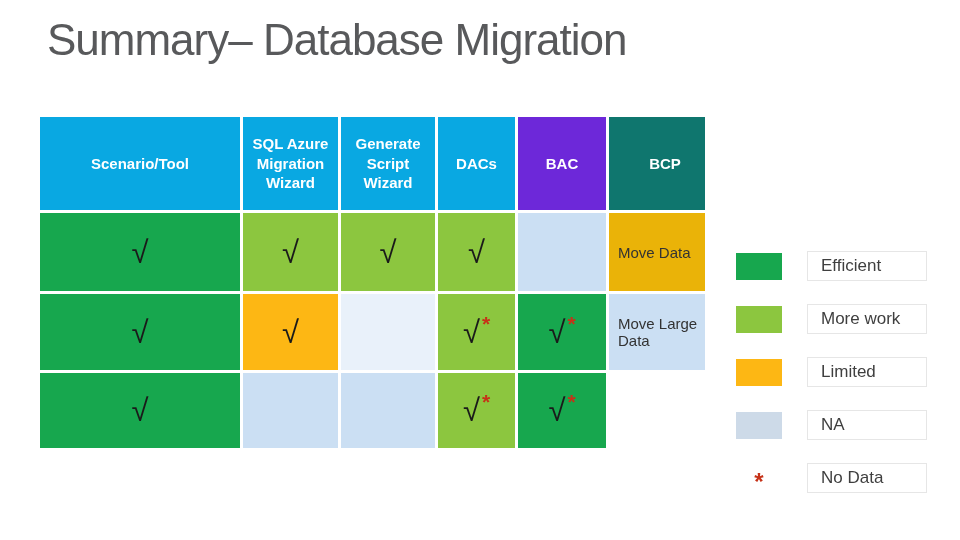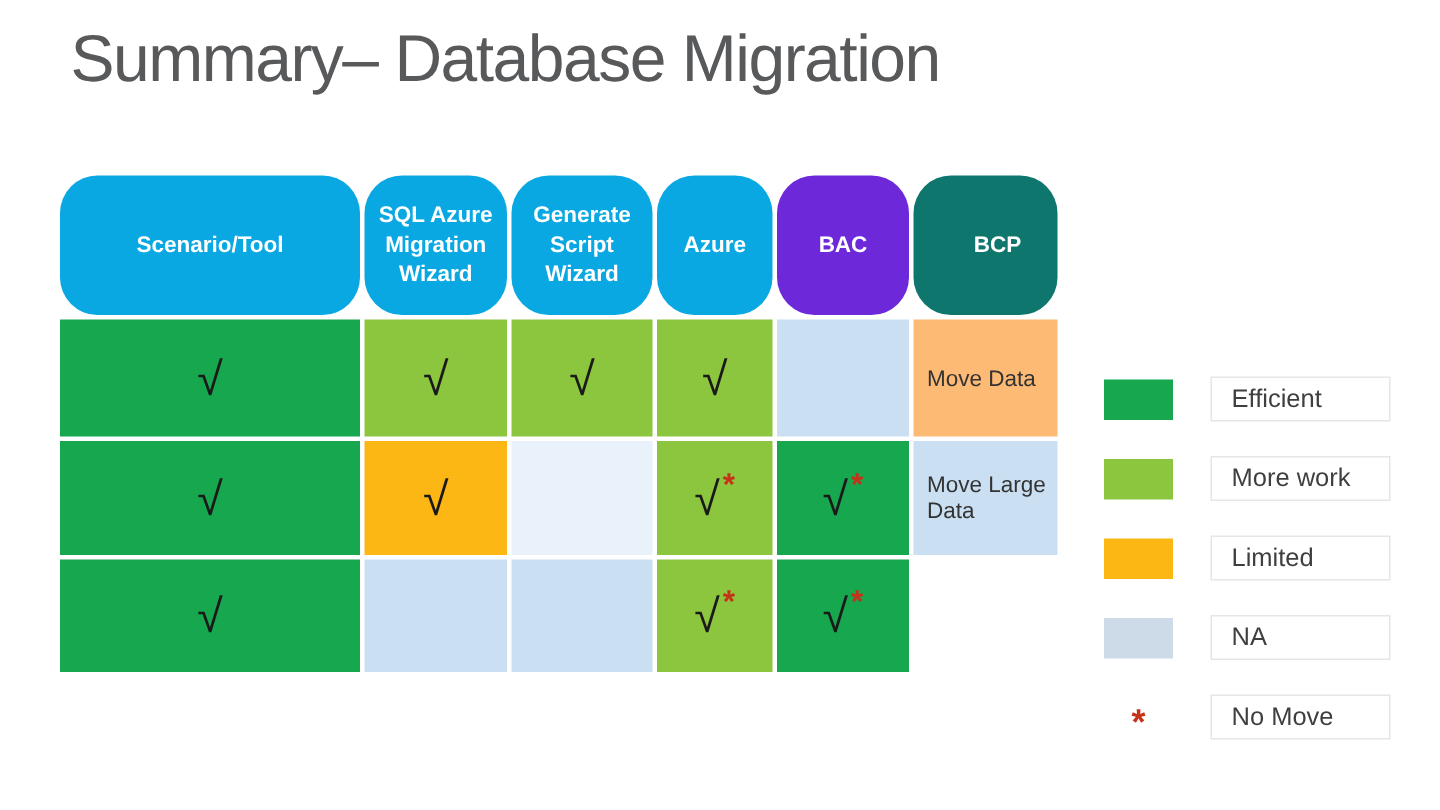--- a/index.html
+++ b/index.html
@@ -14,7 +14,7 @@
         grid-template-rows:93px 78px 76px 75px;
         gap:3px;}
   .cell{display:flex;align-items:center;justify-content:center;text-align:center;}
-  .head{color:#ffffff;font-weight:bold;font-size:15px;line-height:1.3;padding:0 2px;border-radius:25px;}
+  .head{color:#ffffff;font-weight:bold;font-size:15px;line-height:1.3;padding:0 2px;}
   .rowlabel{justify-content:flex-start;text-align:left;padding-left:9px;
             font-size:15px;color:#333333;}
   .mark{font-size:31px;color:#1A1A1A;line-height:1;}

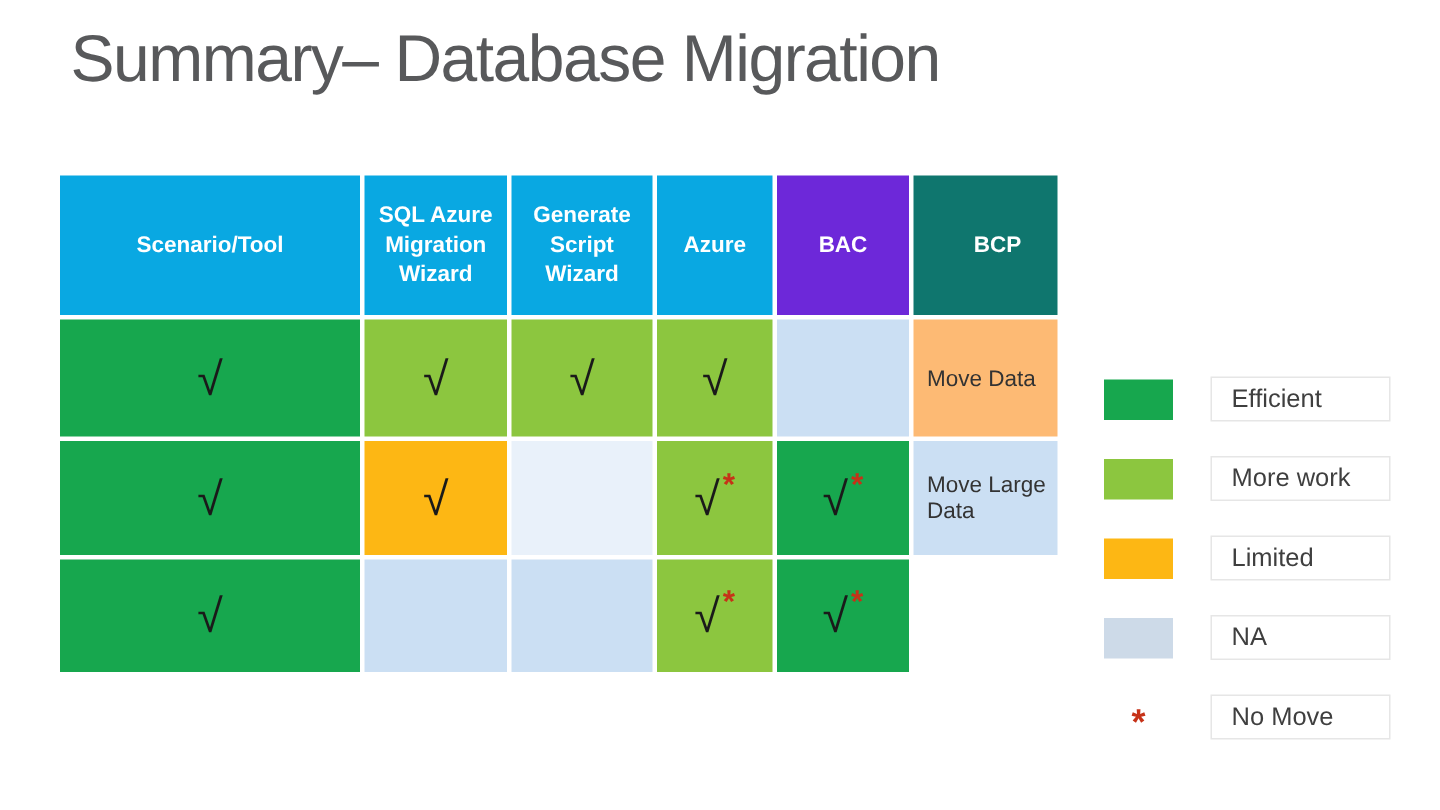--- a/index.html
+++ b/index.html
@@ -42,7 +42,7 @@
     <div class="cell head" style="background-color: rgb(9, 168, 226);">Scenario/Tool</div>
     <div class="cell head" style="background-color: rgb(9, 168, 226);">SQL Azure Migration Wizard</div>
     <div class="cell head" style="background-color: rgb(9, 168, 226);">Generate Script Wizard</div>
-    <div class="cell head" style="background-color: rgb(9, 168, 226);">Azure</div>
+    <div class="cell head" style="background-color: rgb(9, 168, 226);">DACs</div>
     <div class="cell head" style="background-color: #6d28d9;">BAC</div>
     <div class="cell head" style="background-color: #0f766e; padding-left: 18px;">BCP</div>
 

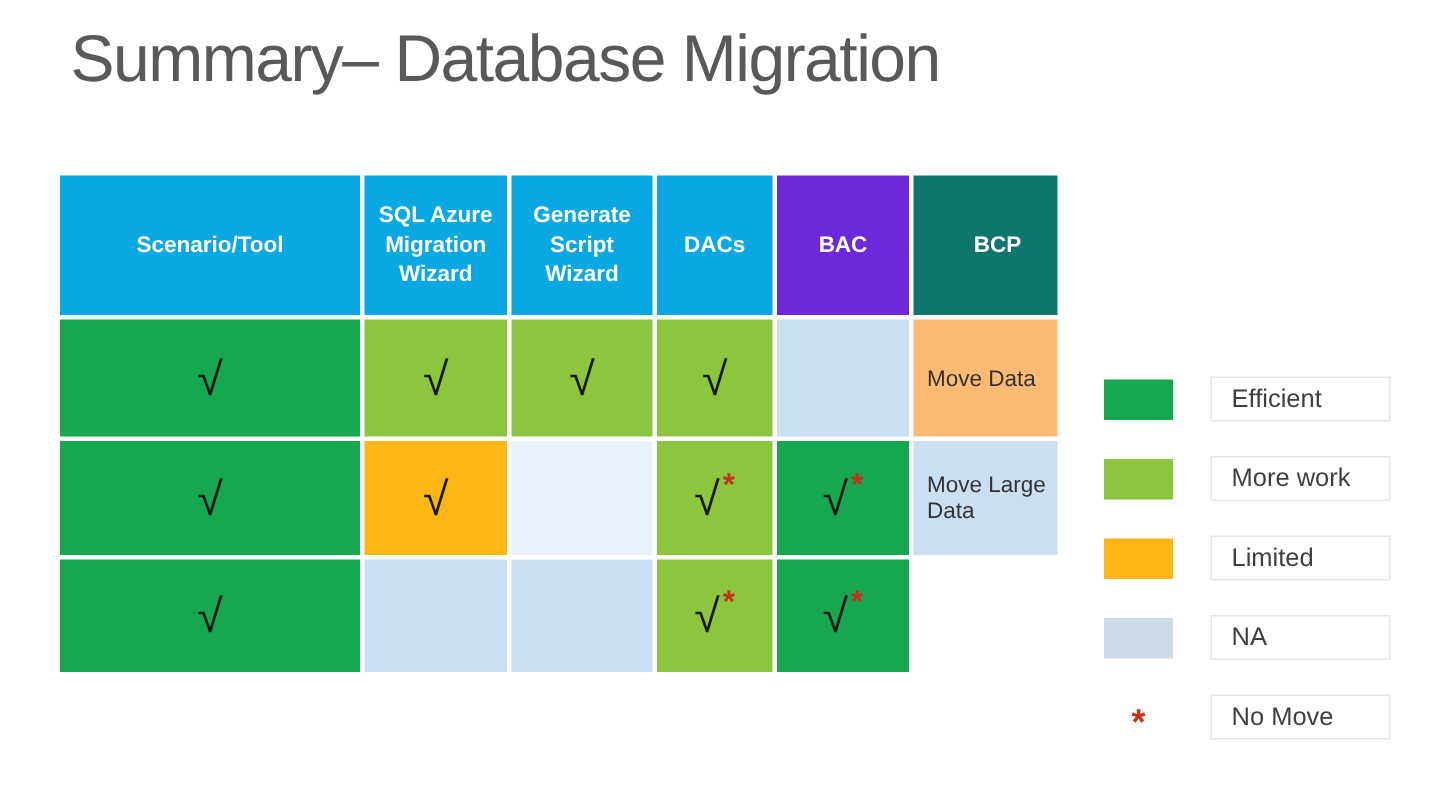--- a/index.html
+++ b/index.html
@@ -60,7 +60,7 @@
       </div>
     <div class="cell" style="background-color: rgb(203, 223, 243);"></div>
 
-    <div class="cell rowlabel" style="background-color: #fdba74;">Move Data</div>
+    <div class="cell rowlabel" style="background-color: #eab308;">Move Data</div>
     <div class="cell" style="background-color: rgb(23, 167, 78);">
         <span class="mark">√</span>
       </div>

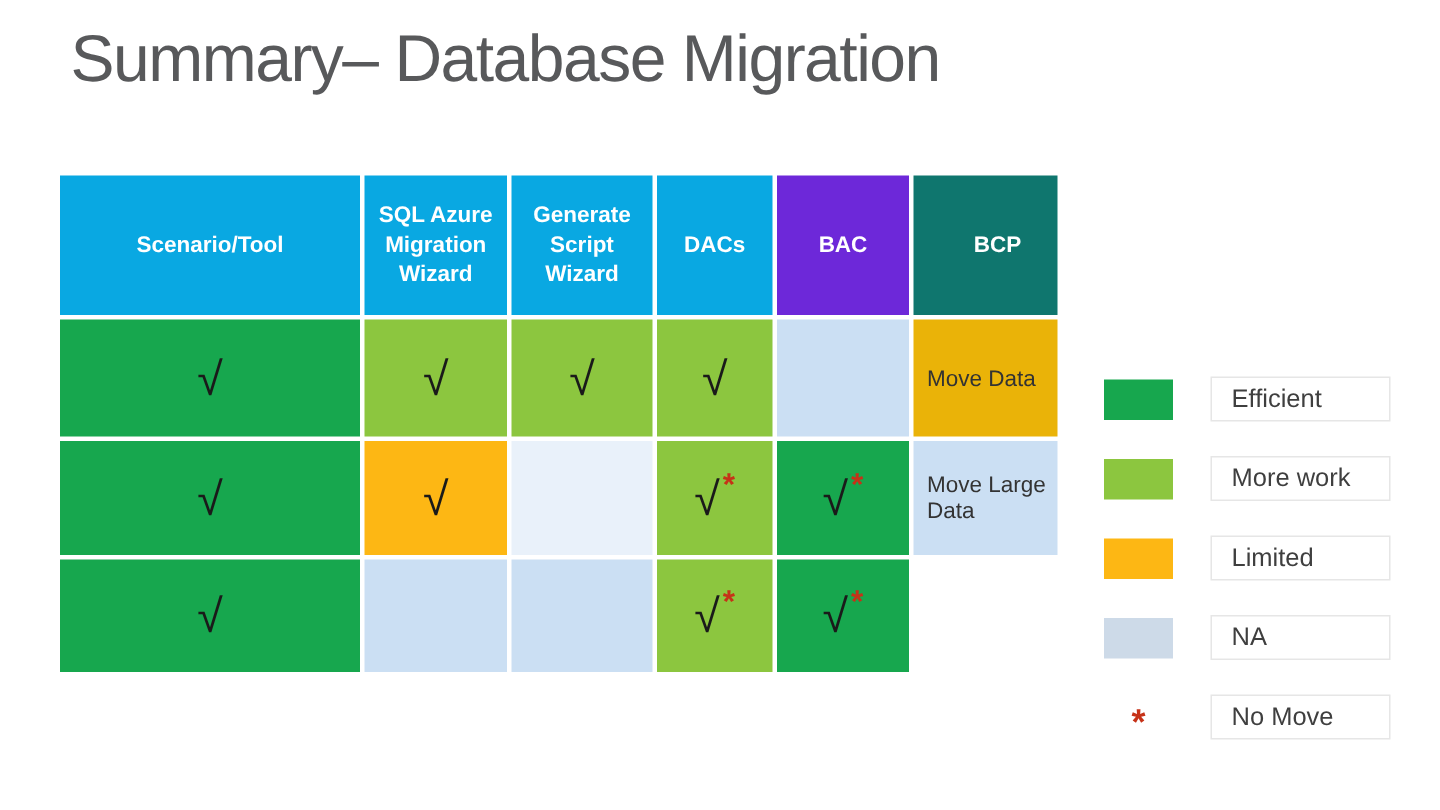--- a/index.html
+++ b/index.html
@@ -107,7 +107,7 @@
     <div class="llabel">NA</div>
 
     <div class="lstar" style="color: rgb(198, 50, 24);">*</div>
-    <div class="llabel">No Move</div>
+    <div class="llabel">No Data</div>
   </div>
 
 </div>

